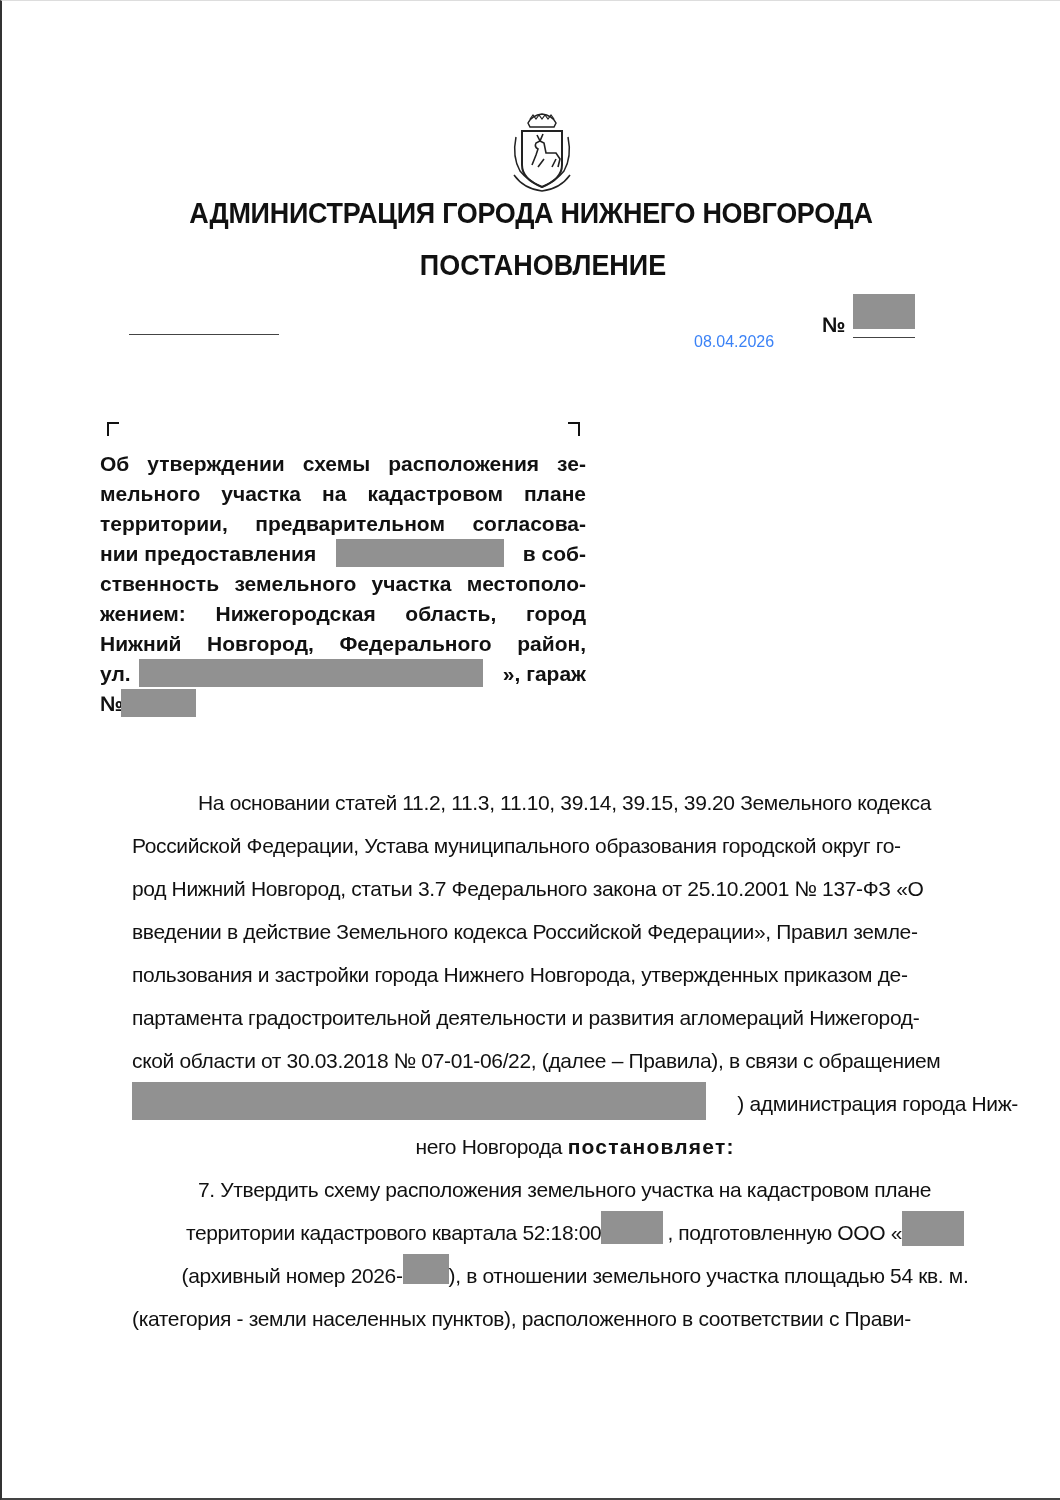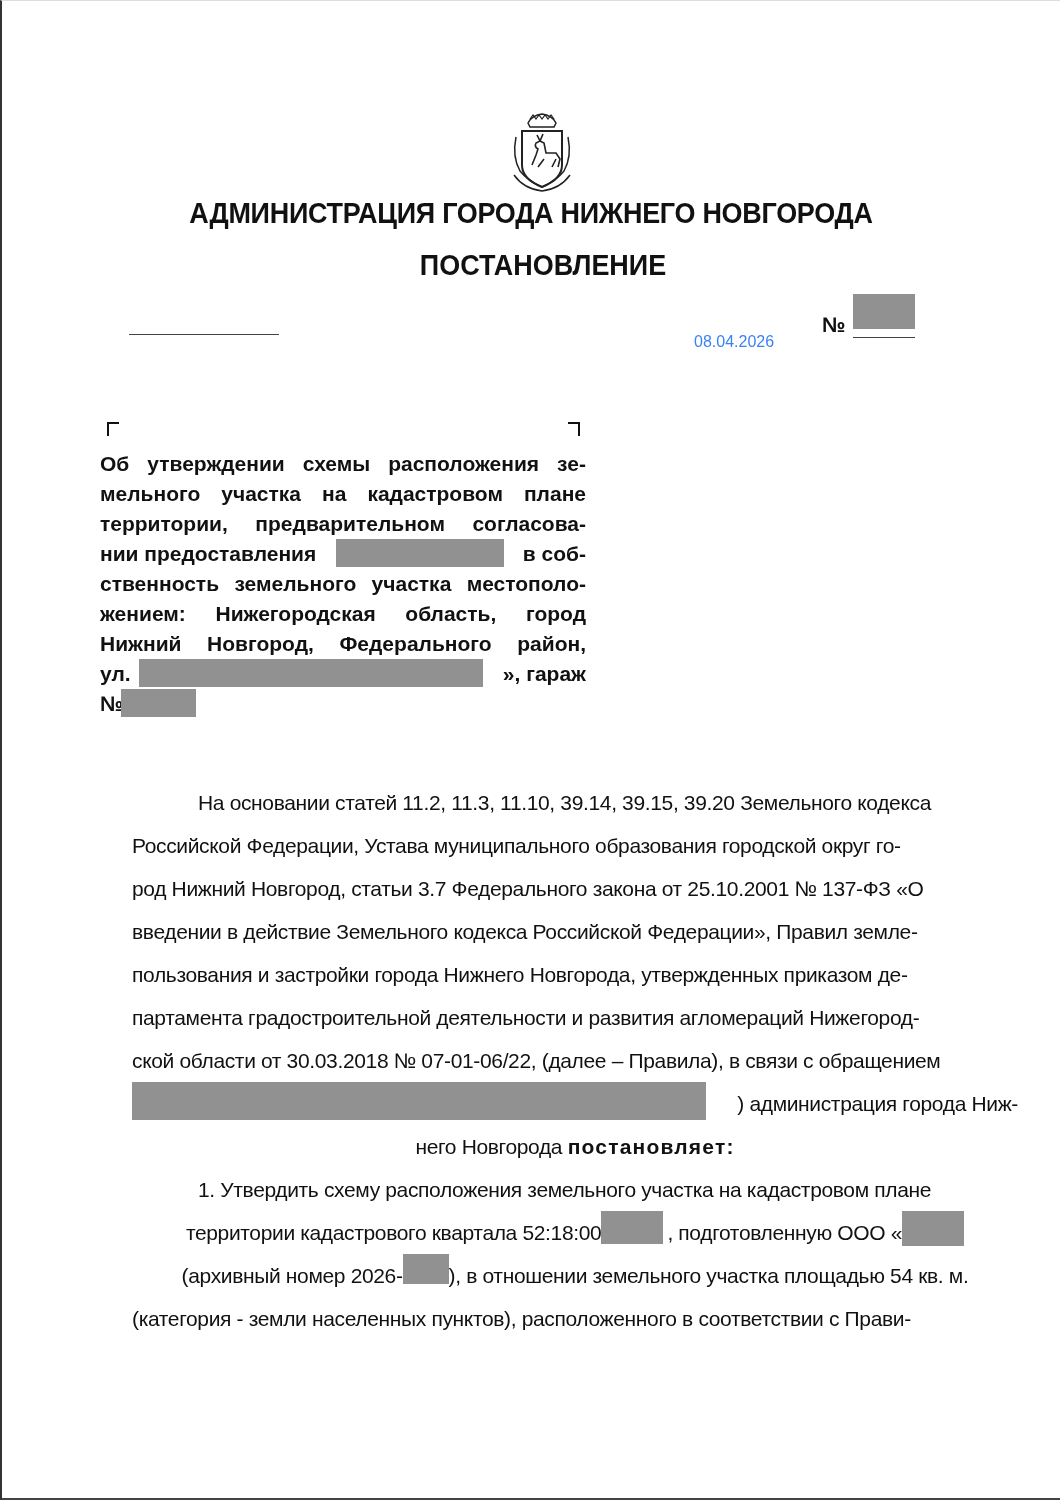--- a/index.html
+++ b/index.html
@@ -140,7 +140,7 @@
       <span style="white-space:pre;">него Новгорода </span>
       <span class="bold-spaced">постановляет:</span>
     </div>
-    <div class="ln indent">1. Утвердить схему расположения земельного участка на кадастровом плане</div>
+    <div class="ln indent">7. Утвердить схему расположения земельного участка на кадастровом плане</div>
     <div class="ln left">
       <span>территории кадастрового квартала 52:18:00</span>
       <span class="redact" style="width:62px;height:33px;"></span>

